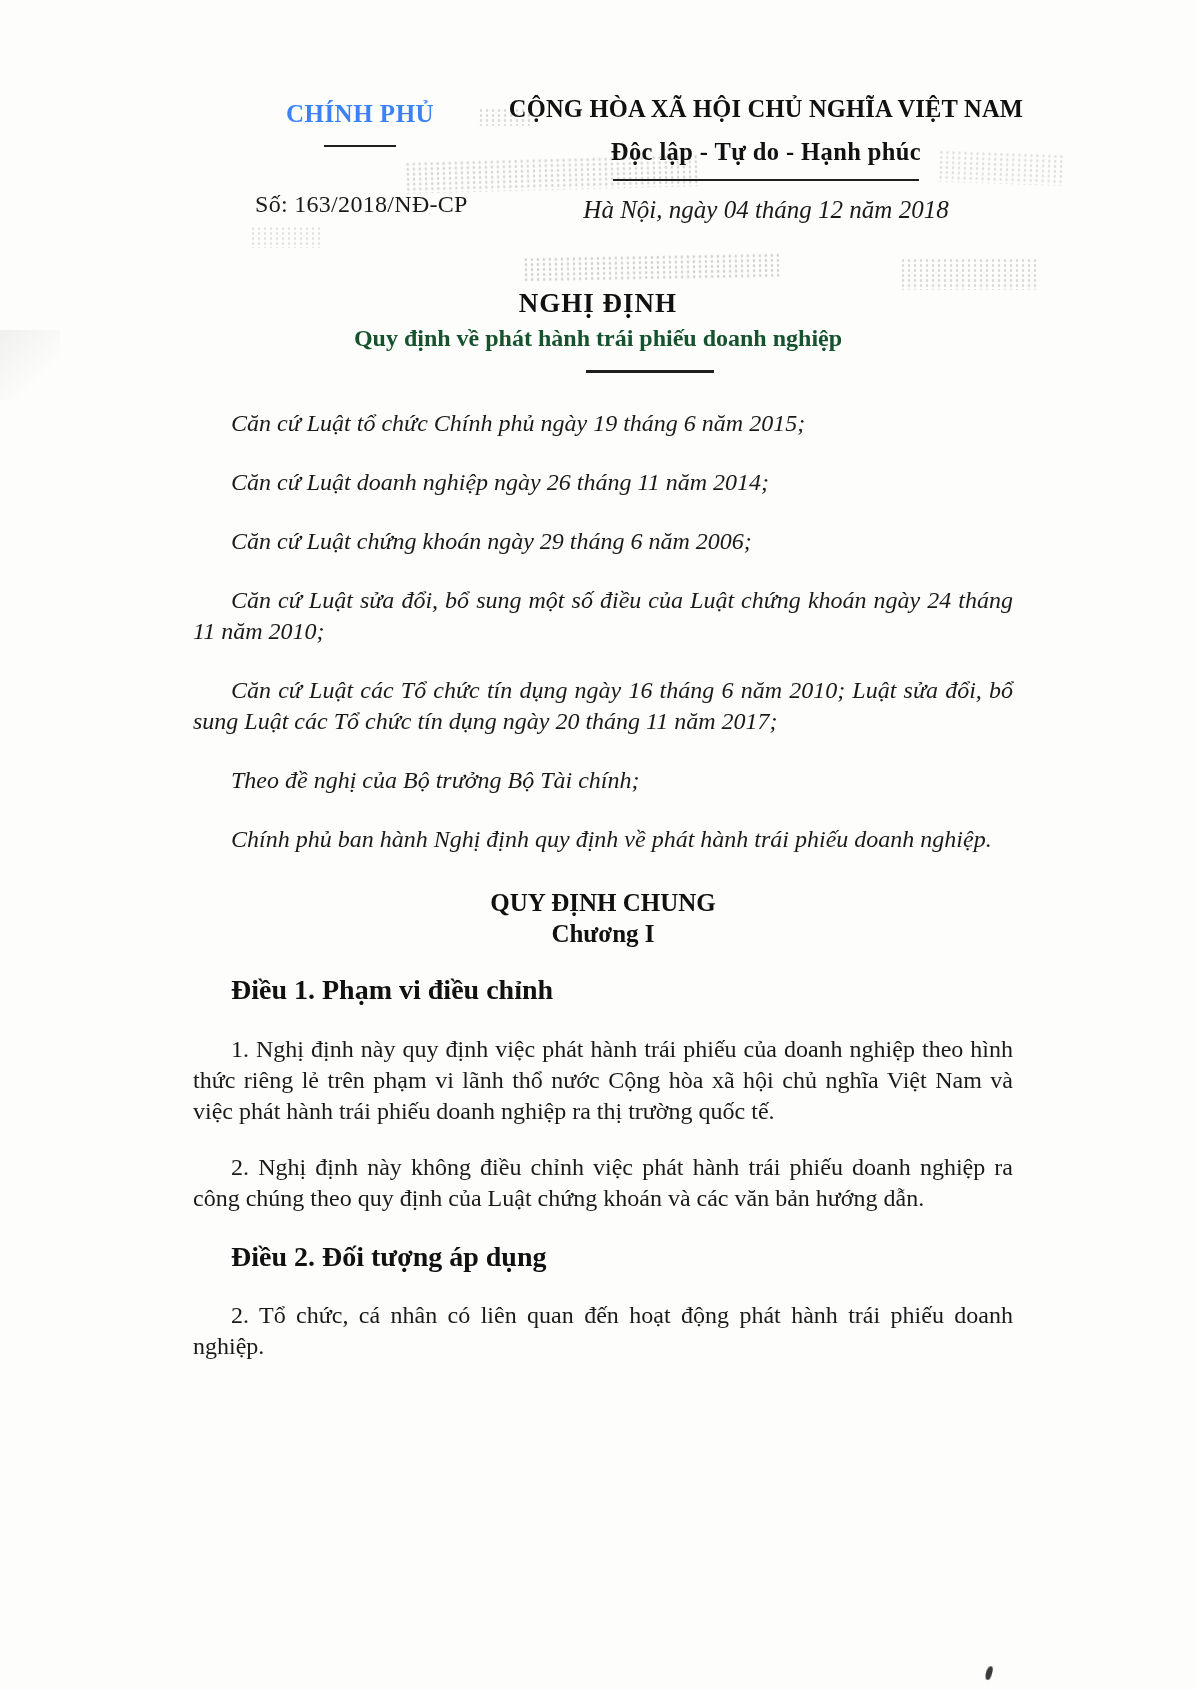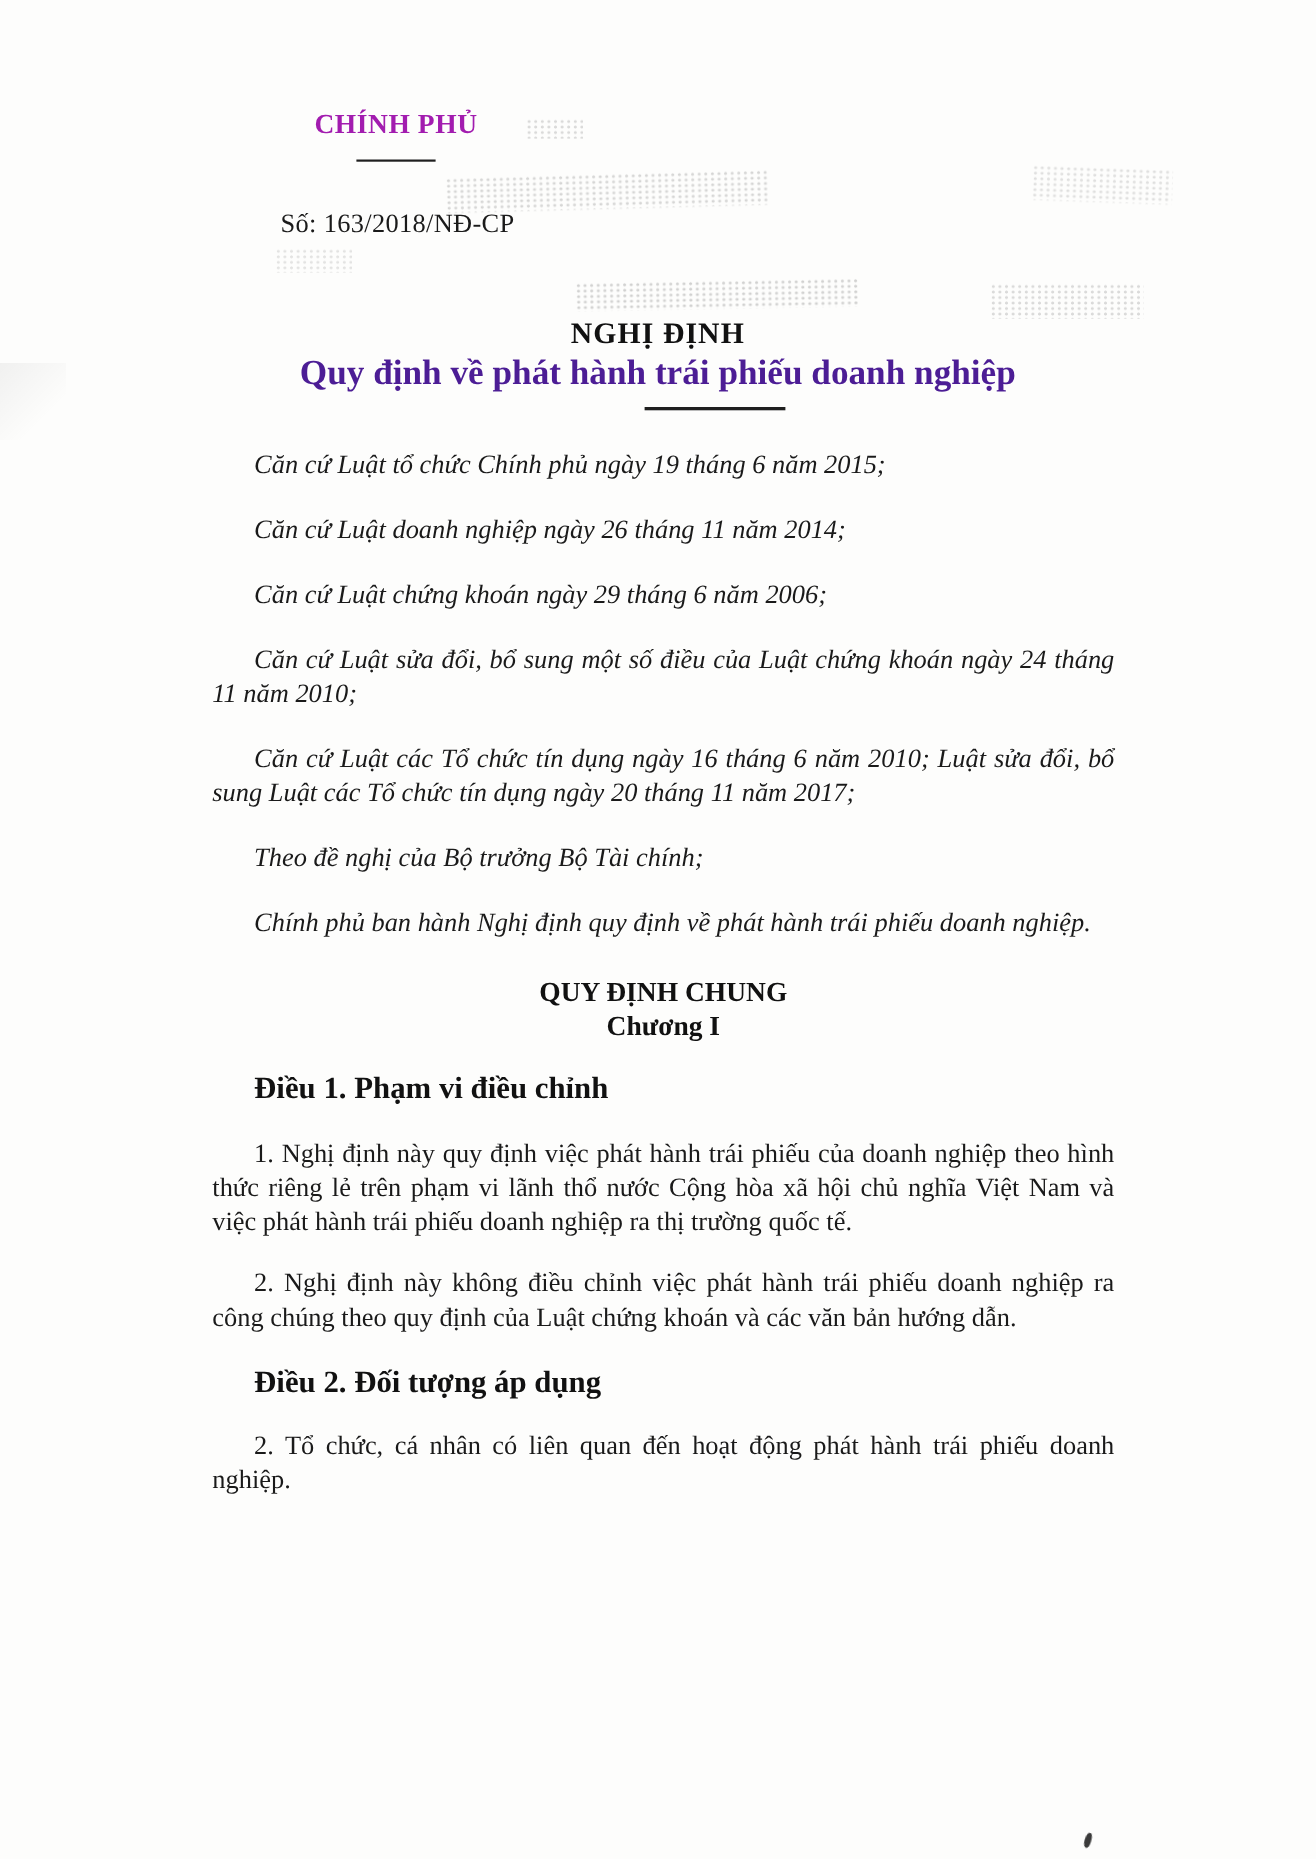--- a/index.html
+++ b/index.html
@@ -19,7 +19,7 @@
     text-align:center;
   }
   .issuer {
-    font-weight:bold; font-size:25px; letter-spacing:.5px; color:#a21caf;
+    font-weight:bold; font-size:25px; letter-spacing:.5px; color:#3b82f6;
   }
   .issuer-rule {
     width:72px; height:0; border-top:2.5px solid #1f1f1f;

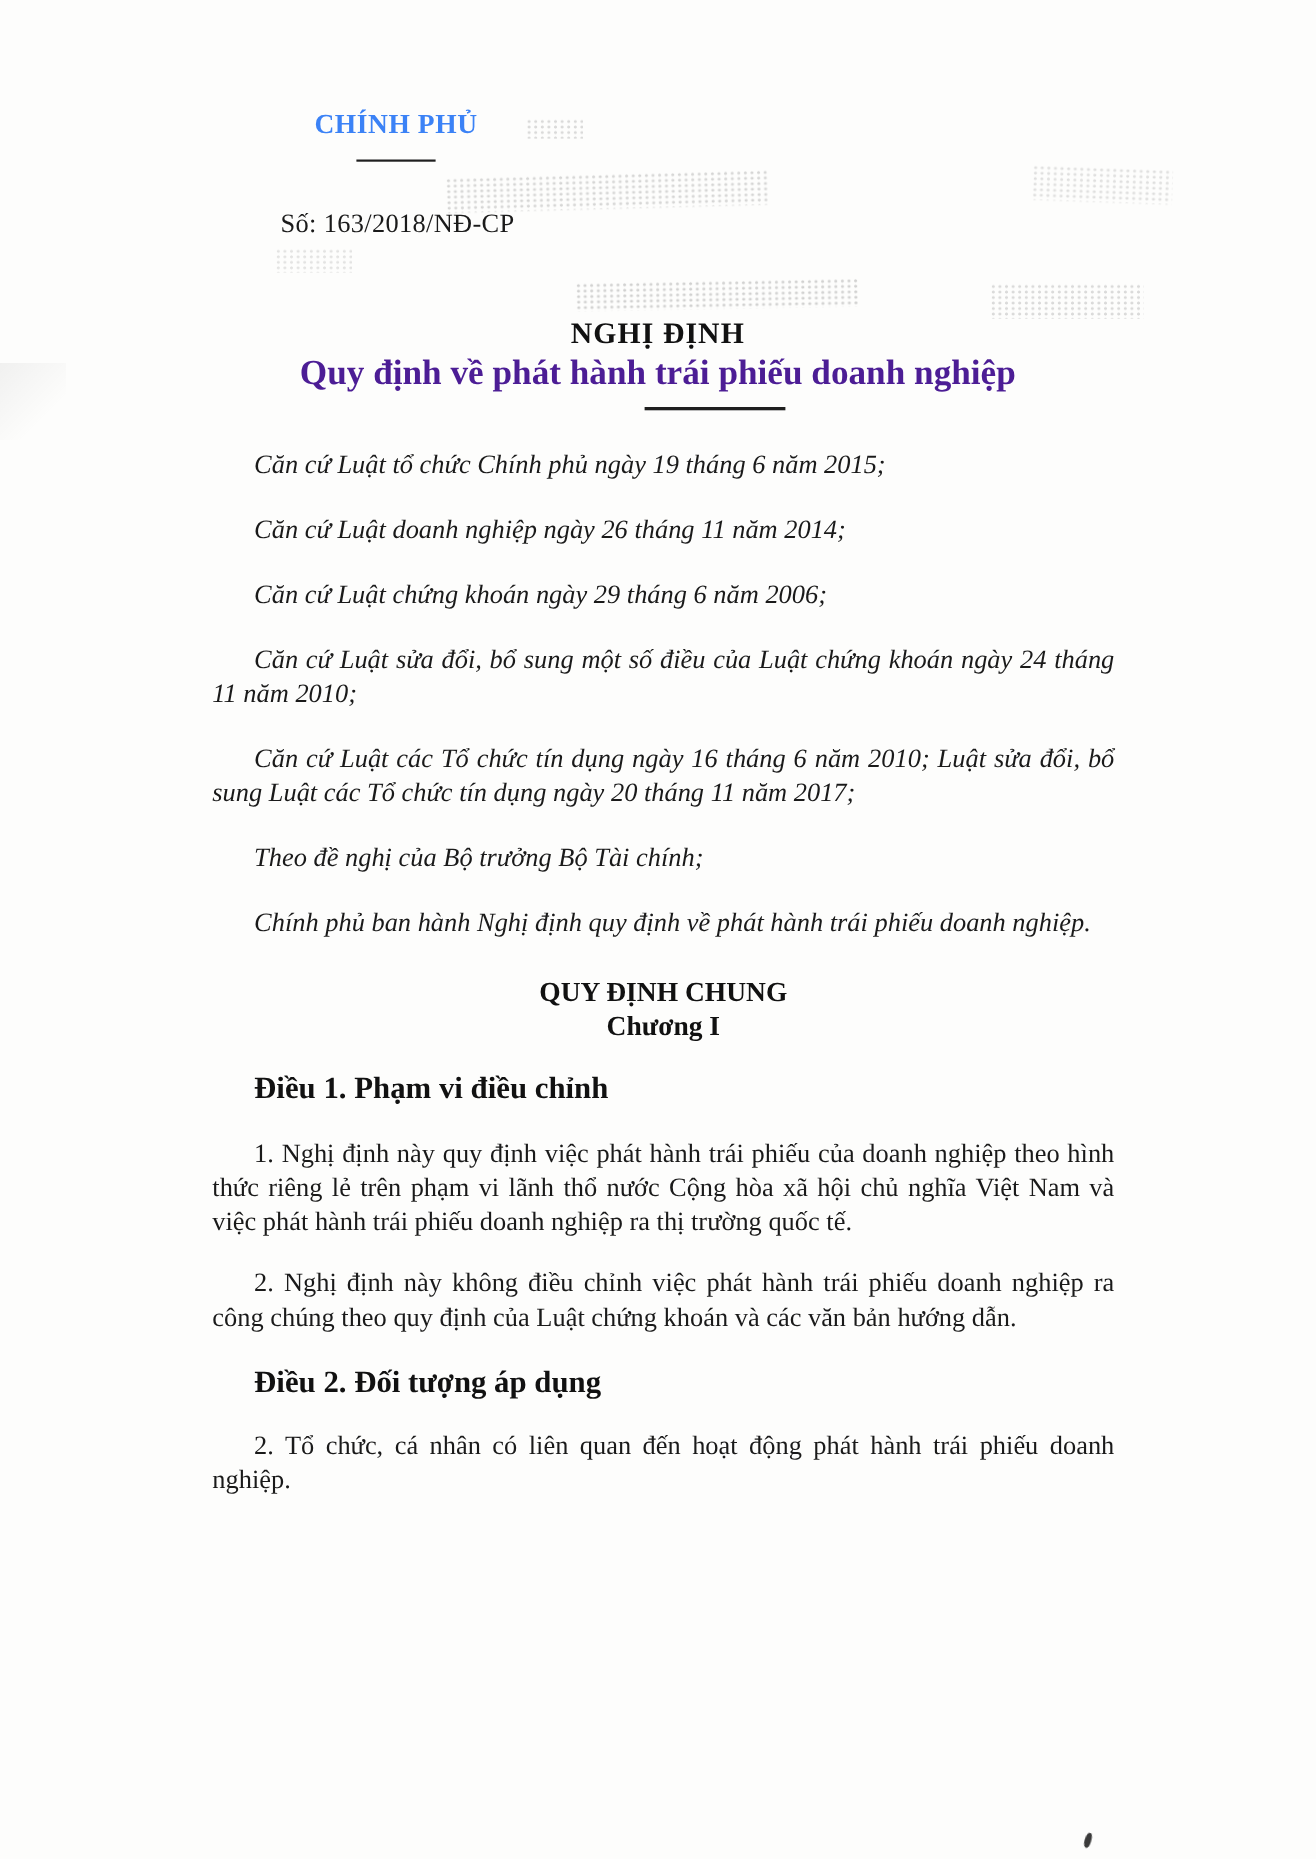--- a/index.html
+++ b/index.html
@@ -120,6 +120,12 @@
     <div class="doc-number">Số: 163/2018/NĐ-CP</div>
   </div>
 
+  <div class="header-right">
+    <div class="country">CỘNG HÒA XÃ HỘI CHỦ NGHĨA VIỆT NAM</div>
+    <div class="motto">Độc lập - Tự do - Hạnh phúc</div>
+    <div class="motto-rule"></div>
+    <div class="place-date">Hà Nội, ngày 04 tháng 12 năm 2018</div>
+  </div>
 
   <div class="title-block">
     <div class="doc-type">NGHỊ ĐỊNH</div>

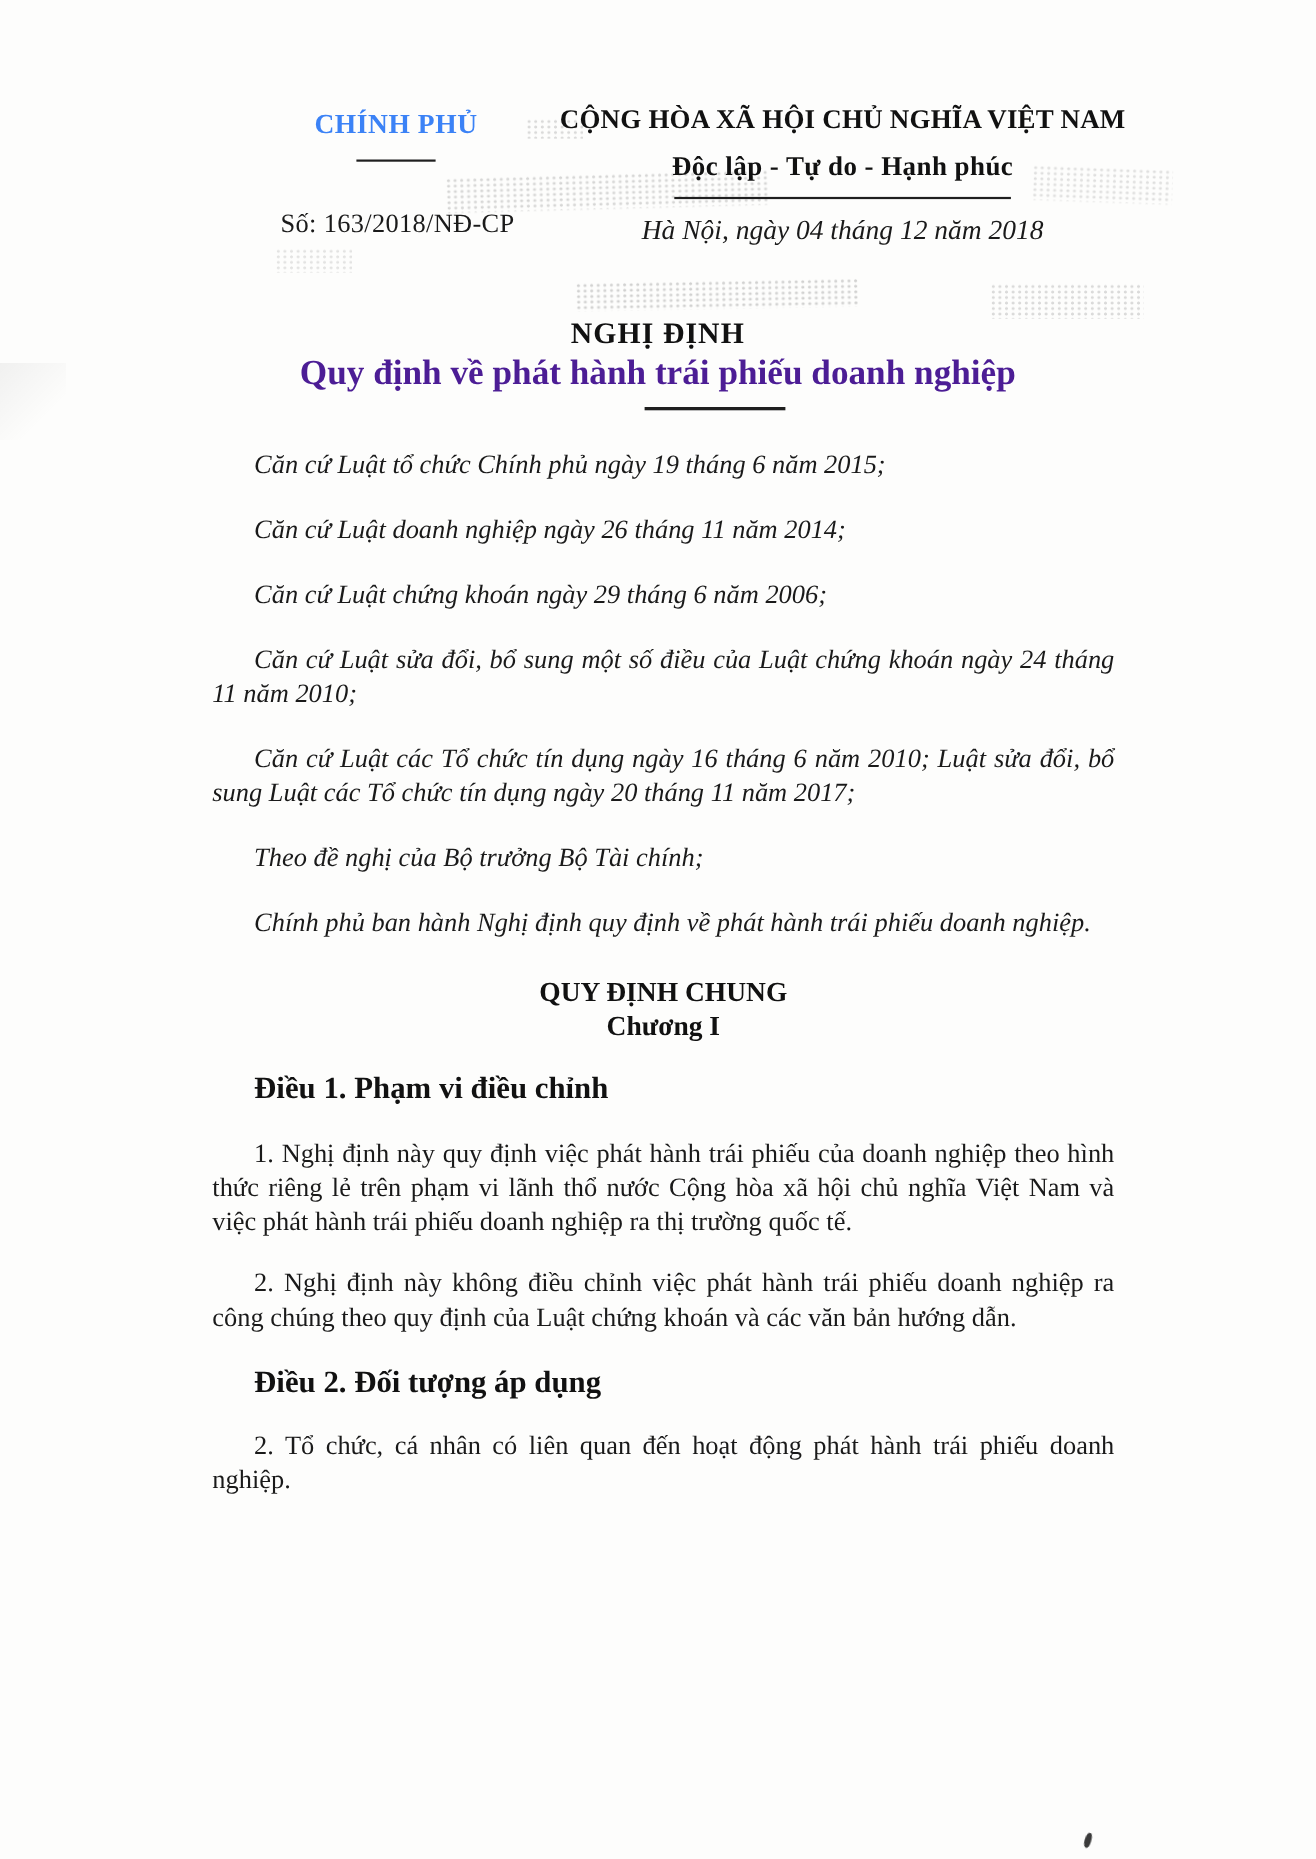--- a/index.html
+++ b/index.html
@@ -54,7 +54,7 @@
     font-weight:bold; font-size:27px; letter-spacing:1px; line-height:30px; color:#111;
   }
   .doc-subject {
-    font-weight:bold; font-size:32px; margin-top:5px; line-height:30px; color:#4c1d95;
+    font-weight:bold; font-size:24px; margin-top:5px; line-height:30px; color:#14532d;
   }
   .title-rule {
     width:128px; height:0; border-top:3px solid #1f1f1f;

